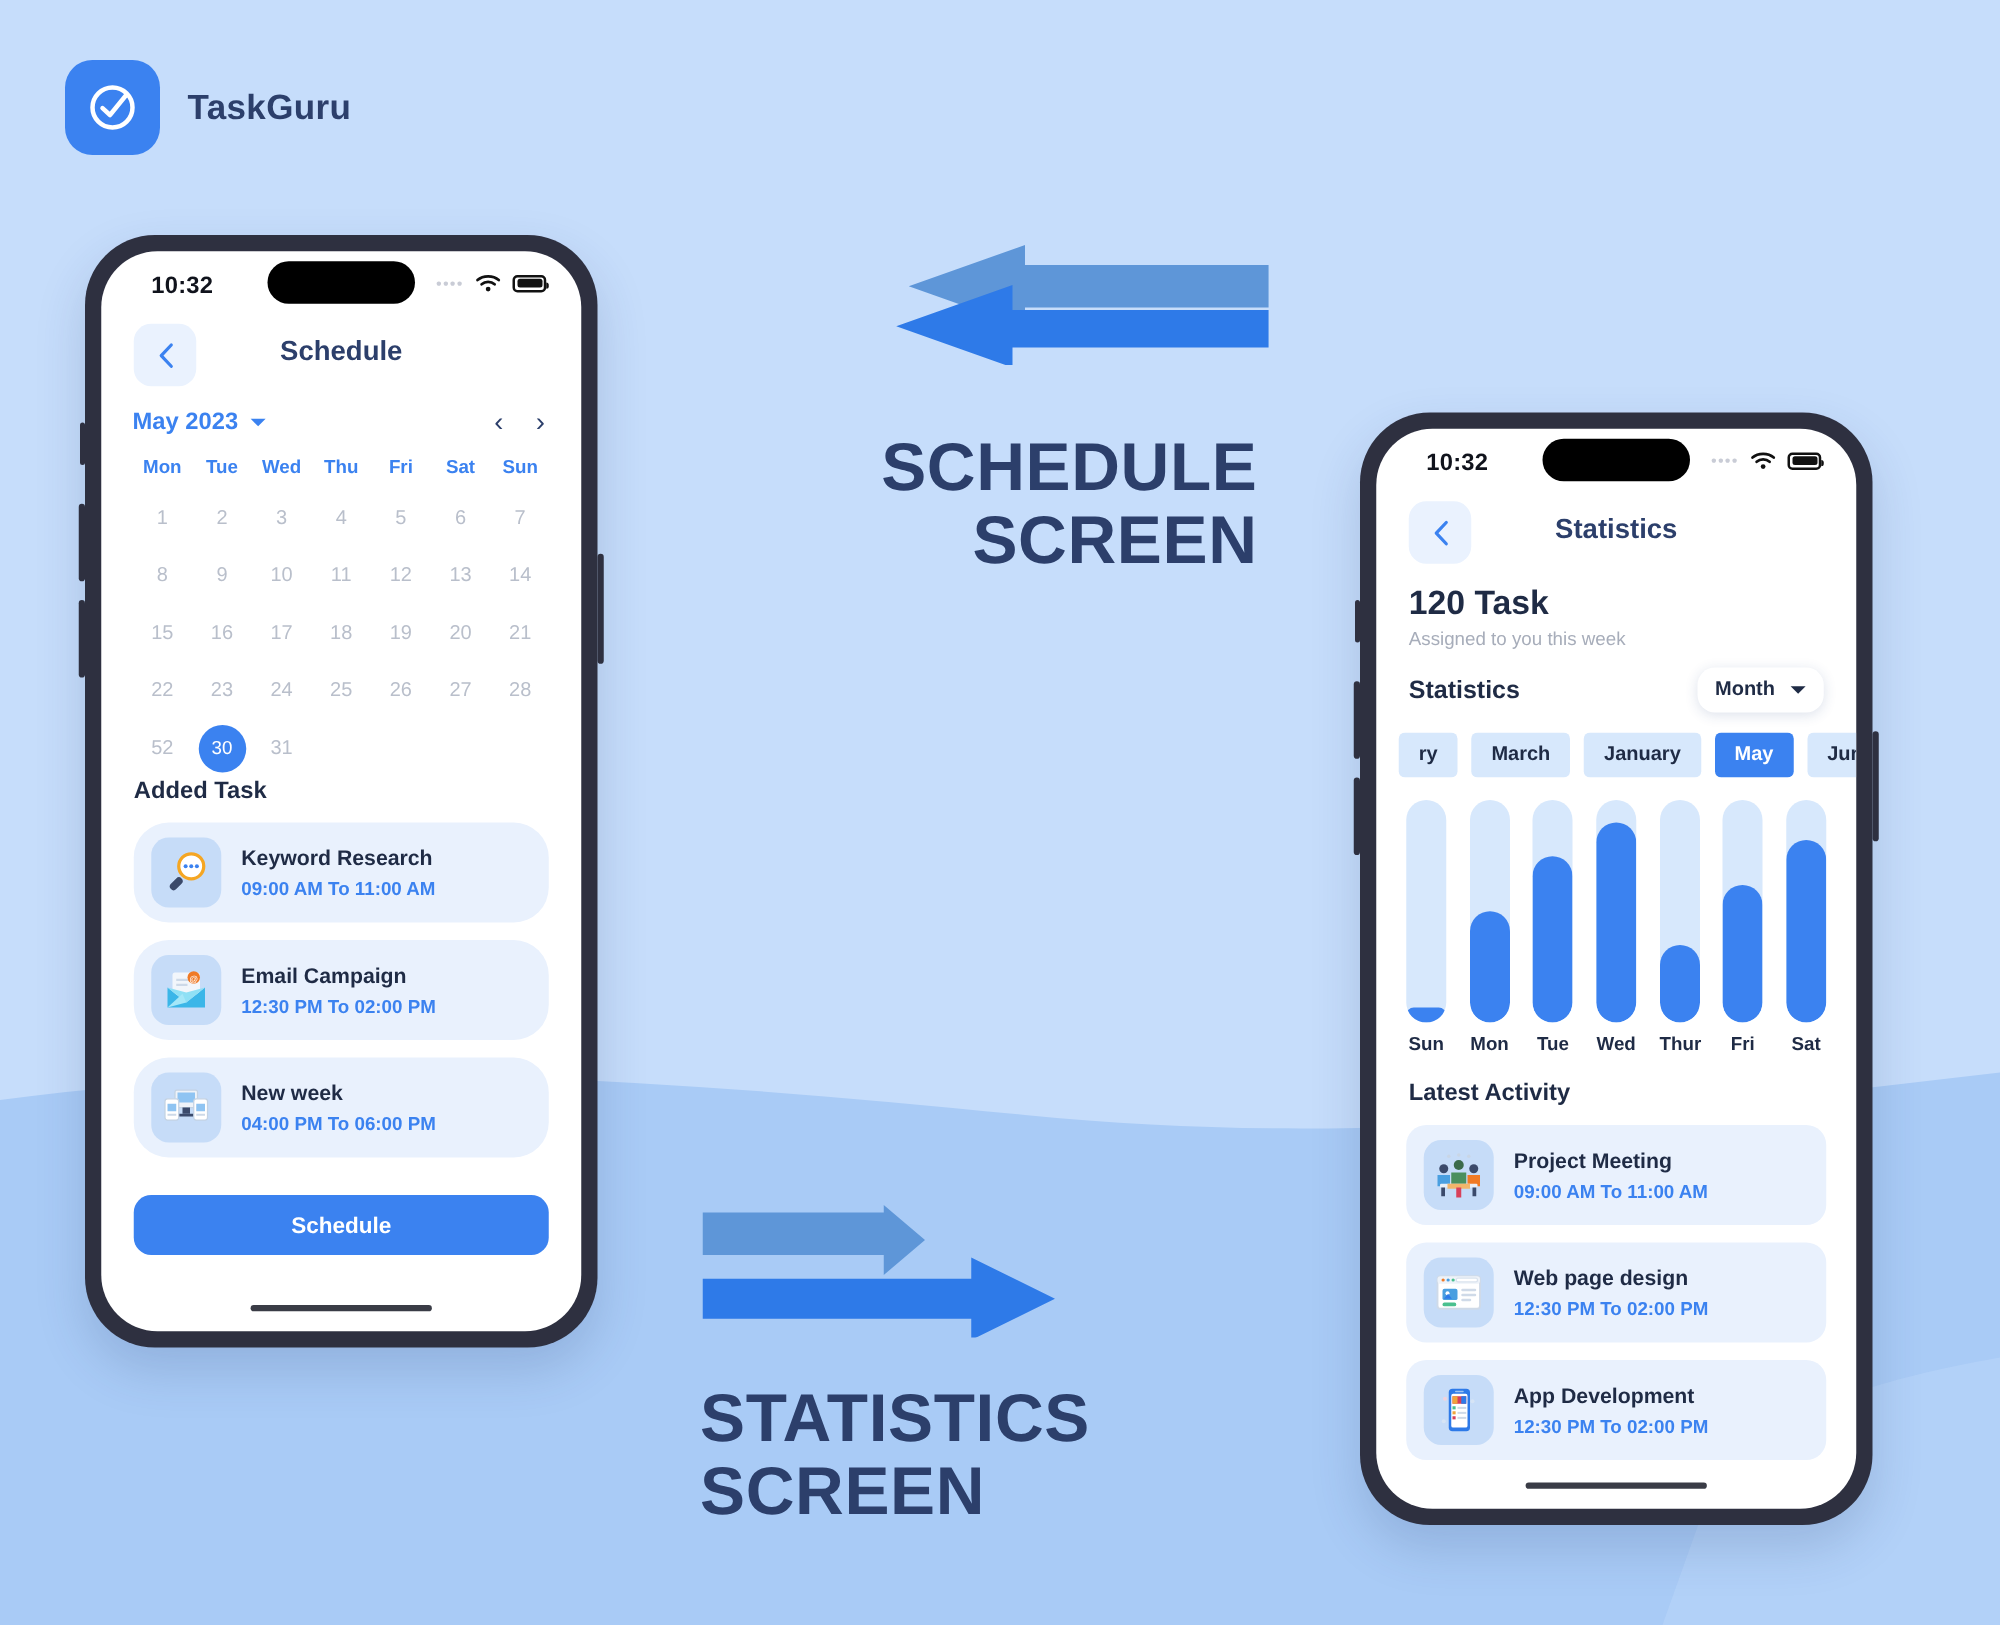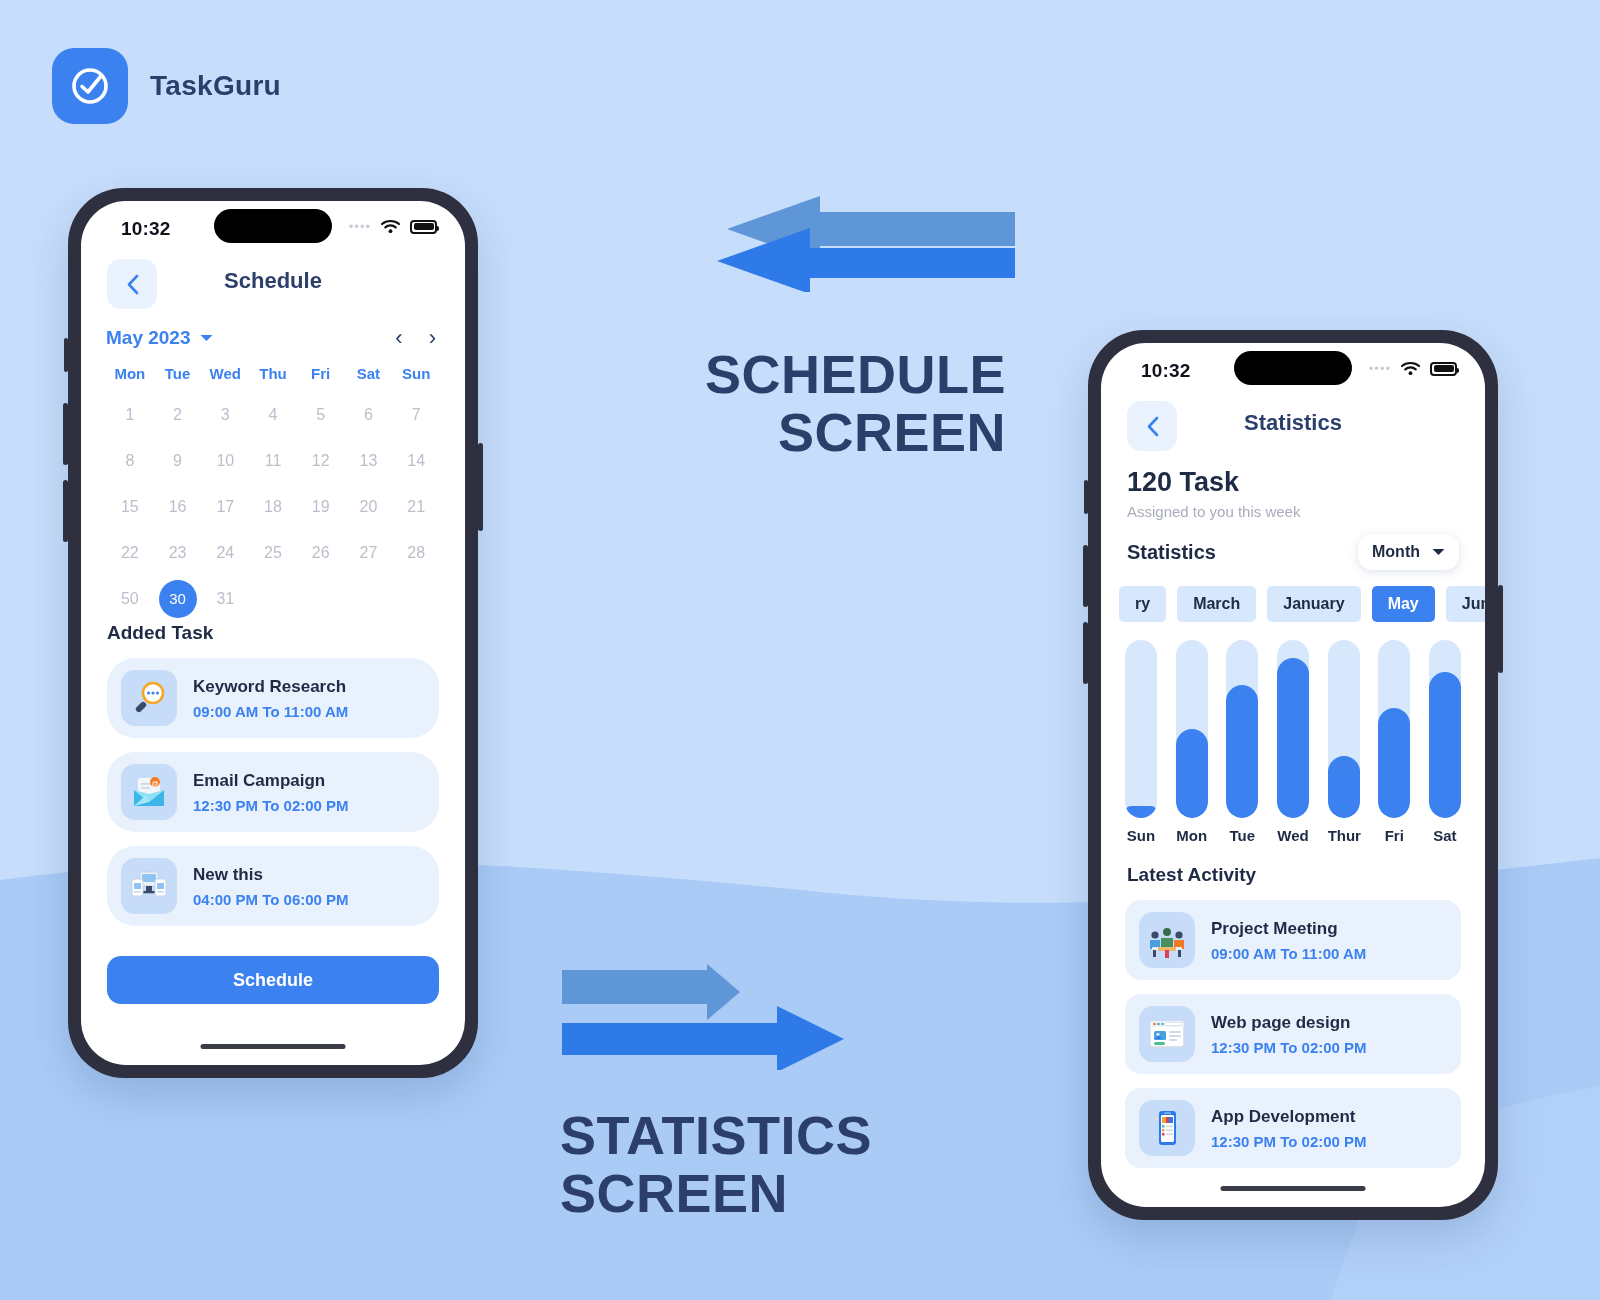--- a/index.html
+++ b/index.html
@@ -237,7 +237,7 @@
           <div class="cal-day">26</div>
           <div class="cal-day">27</div>
           <div class="cal-day">28</div>
-          <div class="cal-day">50</div>
+          <div class="cal-day">52</div>
           <div class="cal-day sel"><b>30</b></div>
           <div class="cal-day">31</div>
         </div>

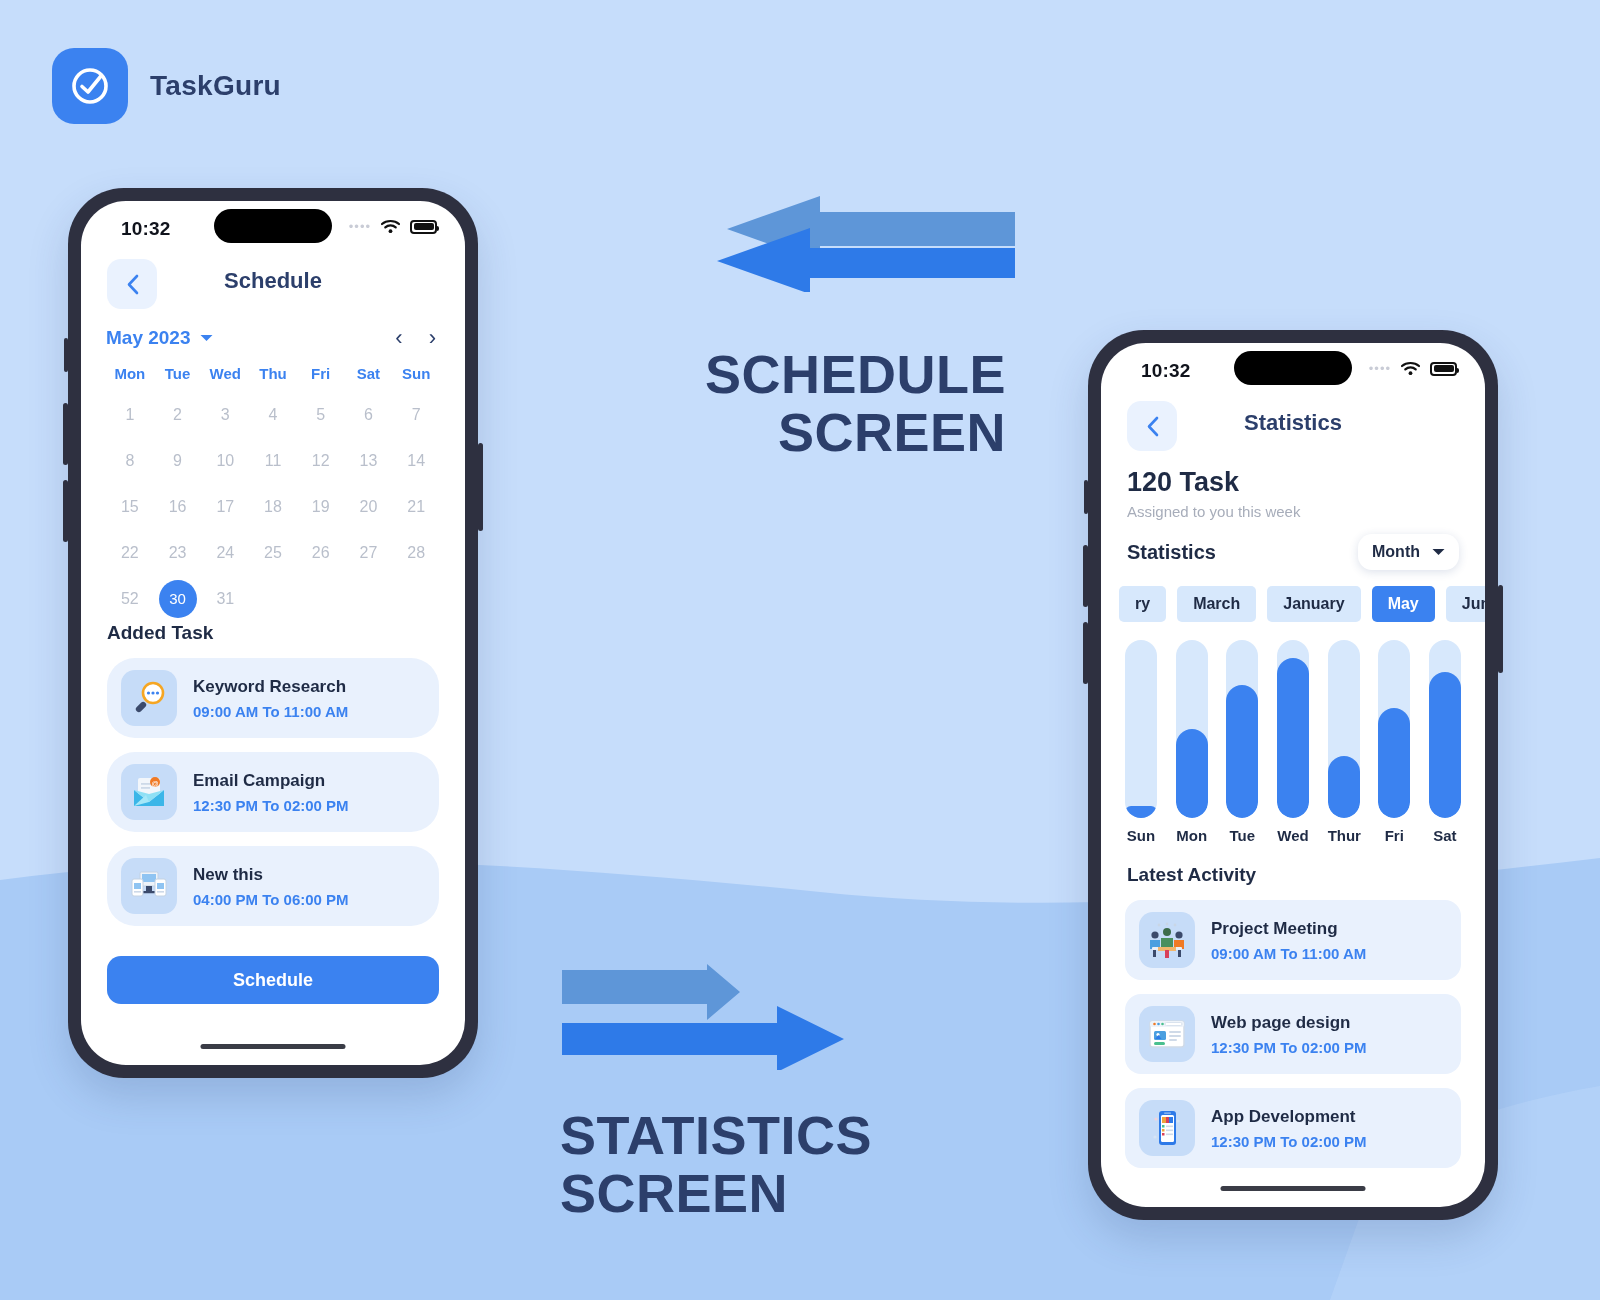--- a/index.html
+++ b/index.html
@@ -295,7 +295,7 @@
       </svg>
           </div>
      <div>
-       <div class="task-name">New this</div>
+       <div class="task-name">New week</div>
        <div class="task-time">04:00 PM To 06:00 PM</div>
      </div>
         </div>

